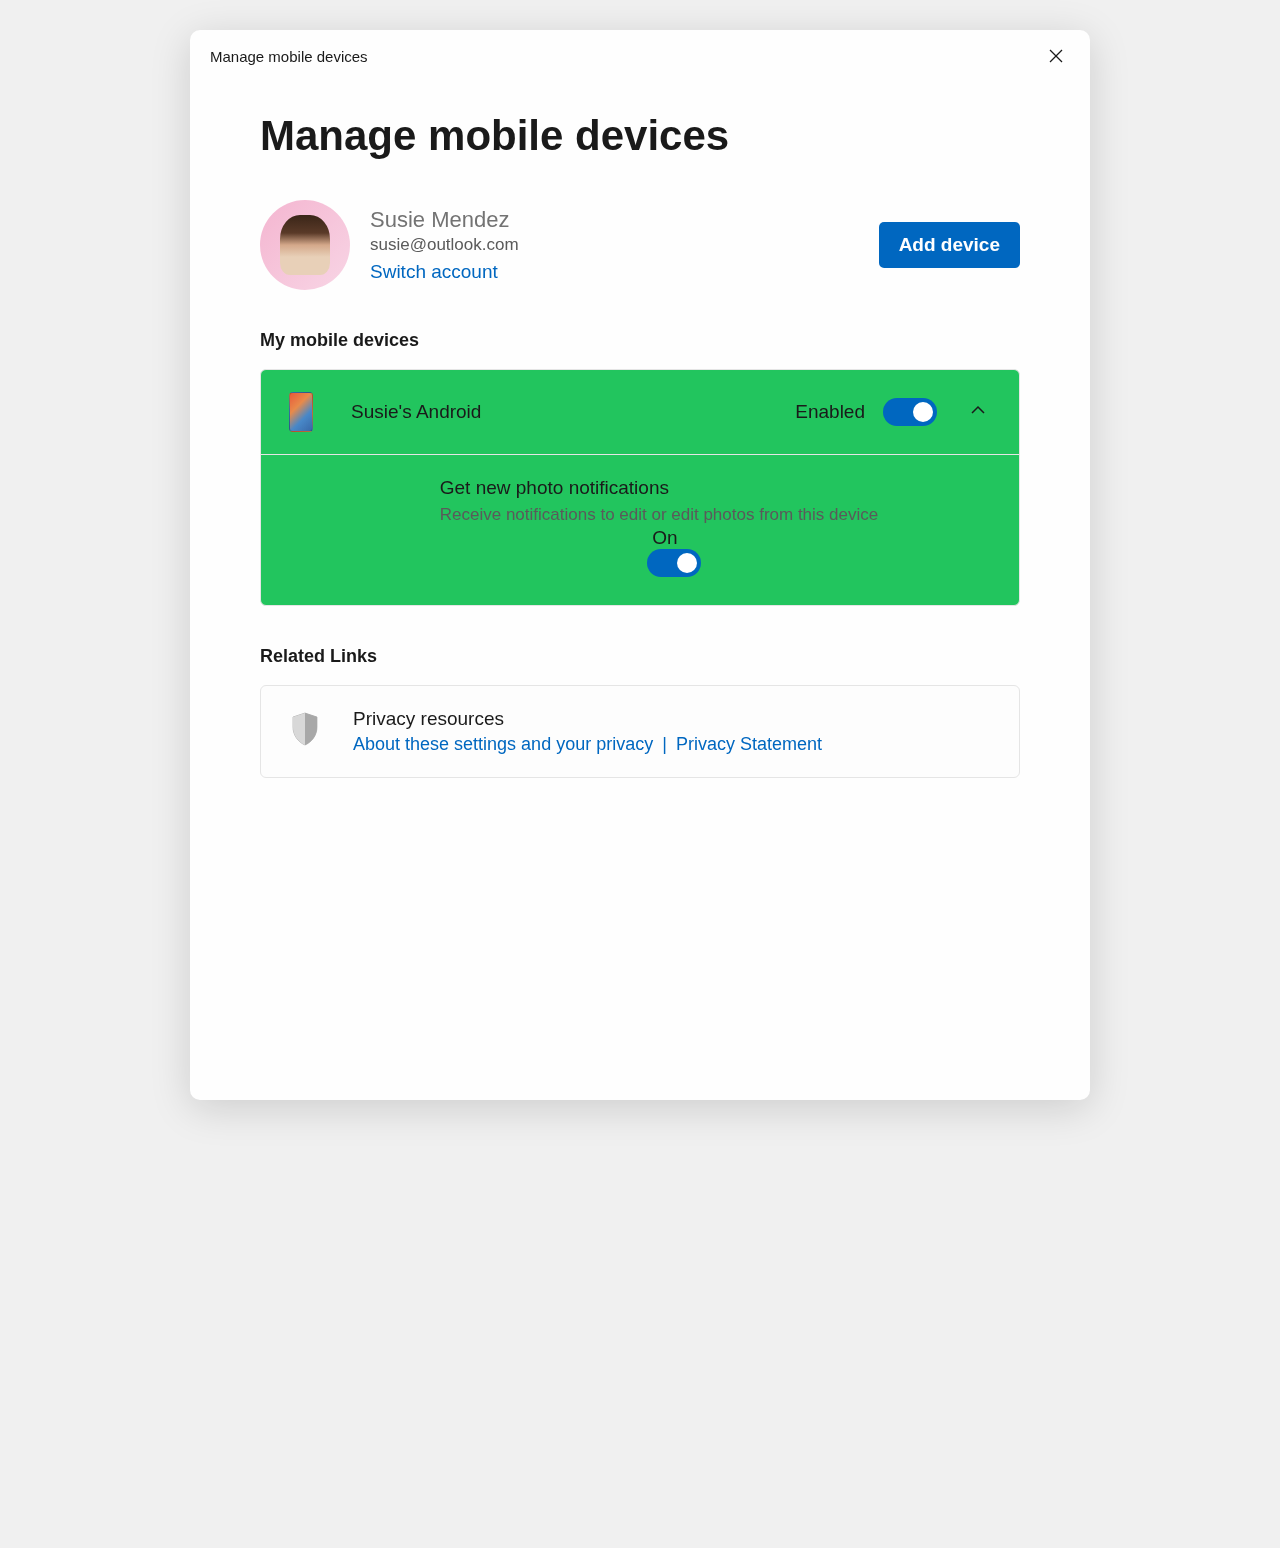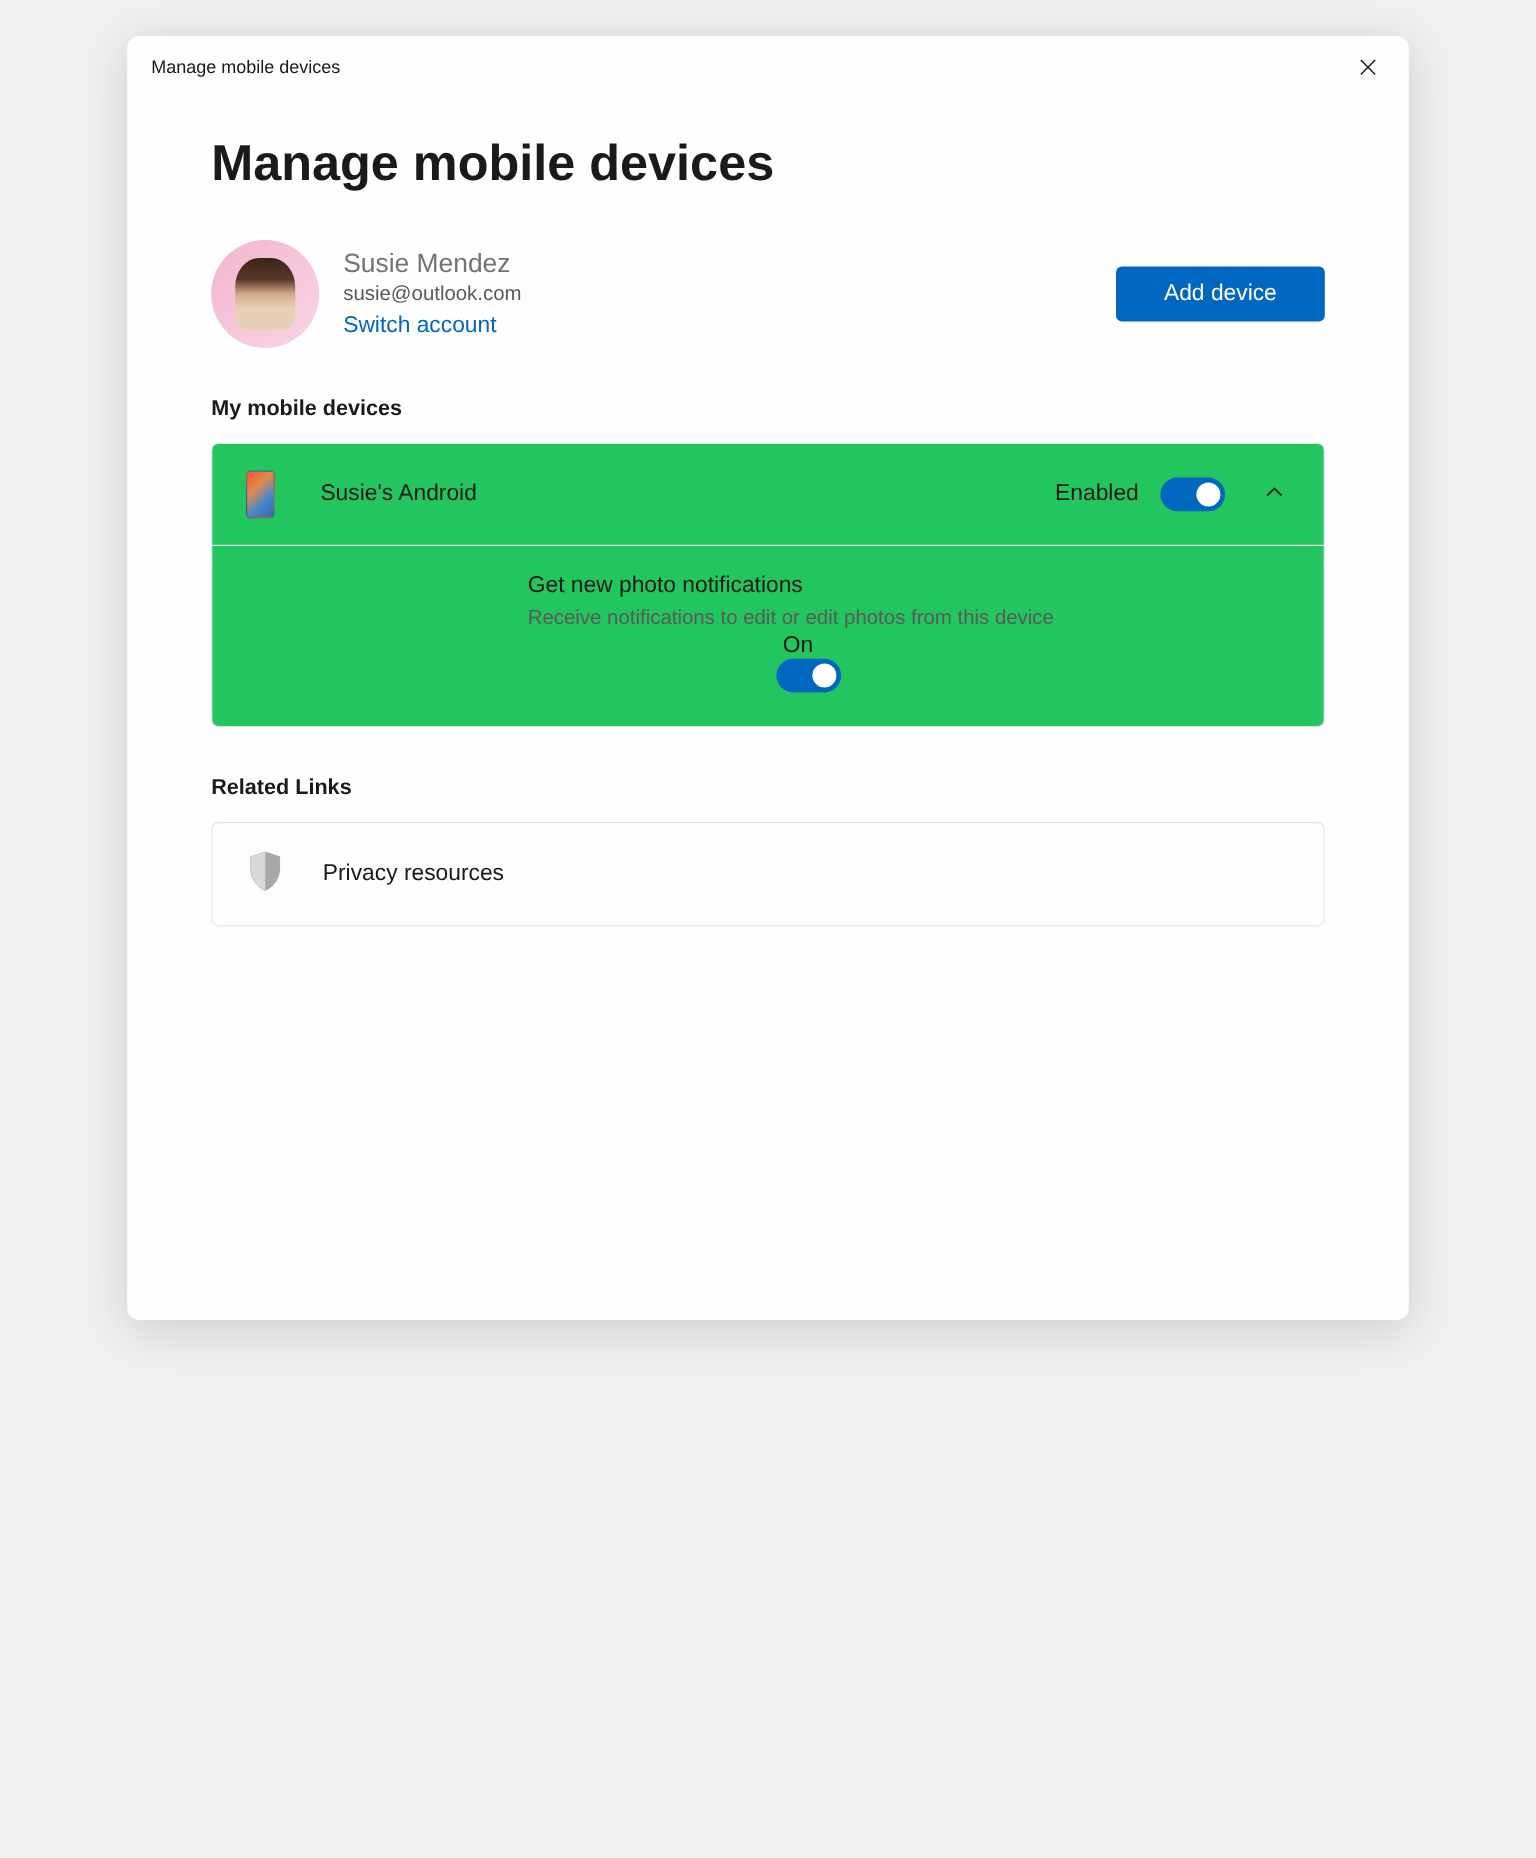--- a/index.html
+++ b/index.html
@@ -21,7 +21,7 @@
     .window {
       background: #fefefe;
       border-radius: 10px;
-      width: 1068px;
+      width: 900px;
       min-height: 1070px;
       box-shadow: 0 8px 40px rgba(0,0,0,0.15);
       overflow: hidden;

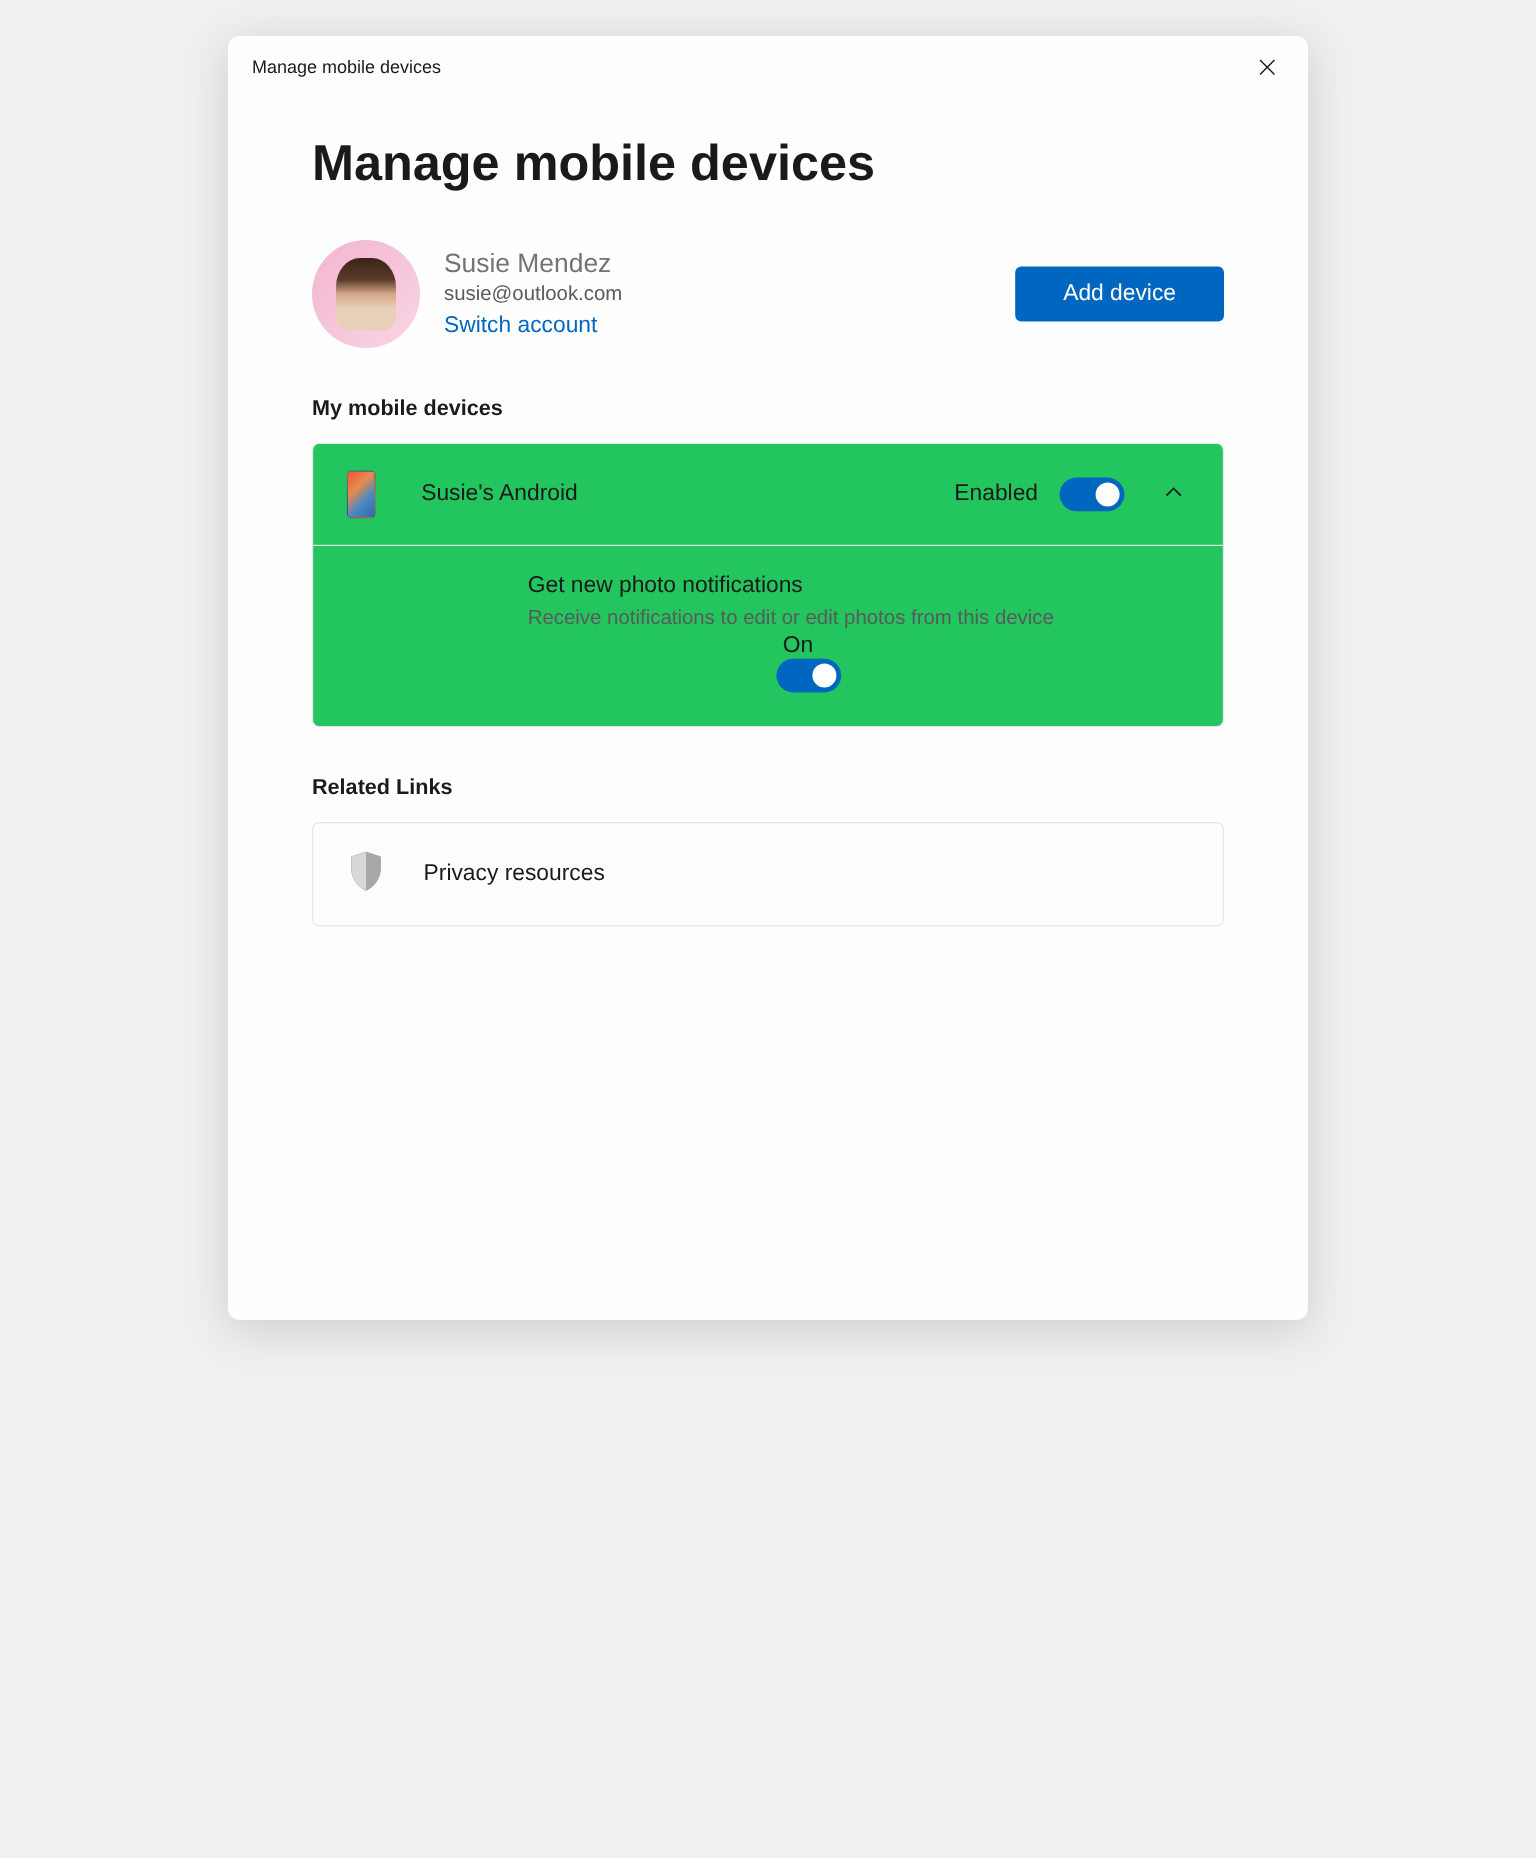--- a/index.html
+++ b/index.html
@@ -127,11 +127,12 @@
       background: #0067c0;
       color: white;
       border: none;
-      padding: 12px 40px;
+      padding: 12px 20px;
       font-size: 19px;
       border-radius: 5px;
       cursor: pointer;
       font-family: inherit;
+      font-weight: bold;
     }
     
     .section-heading {

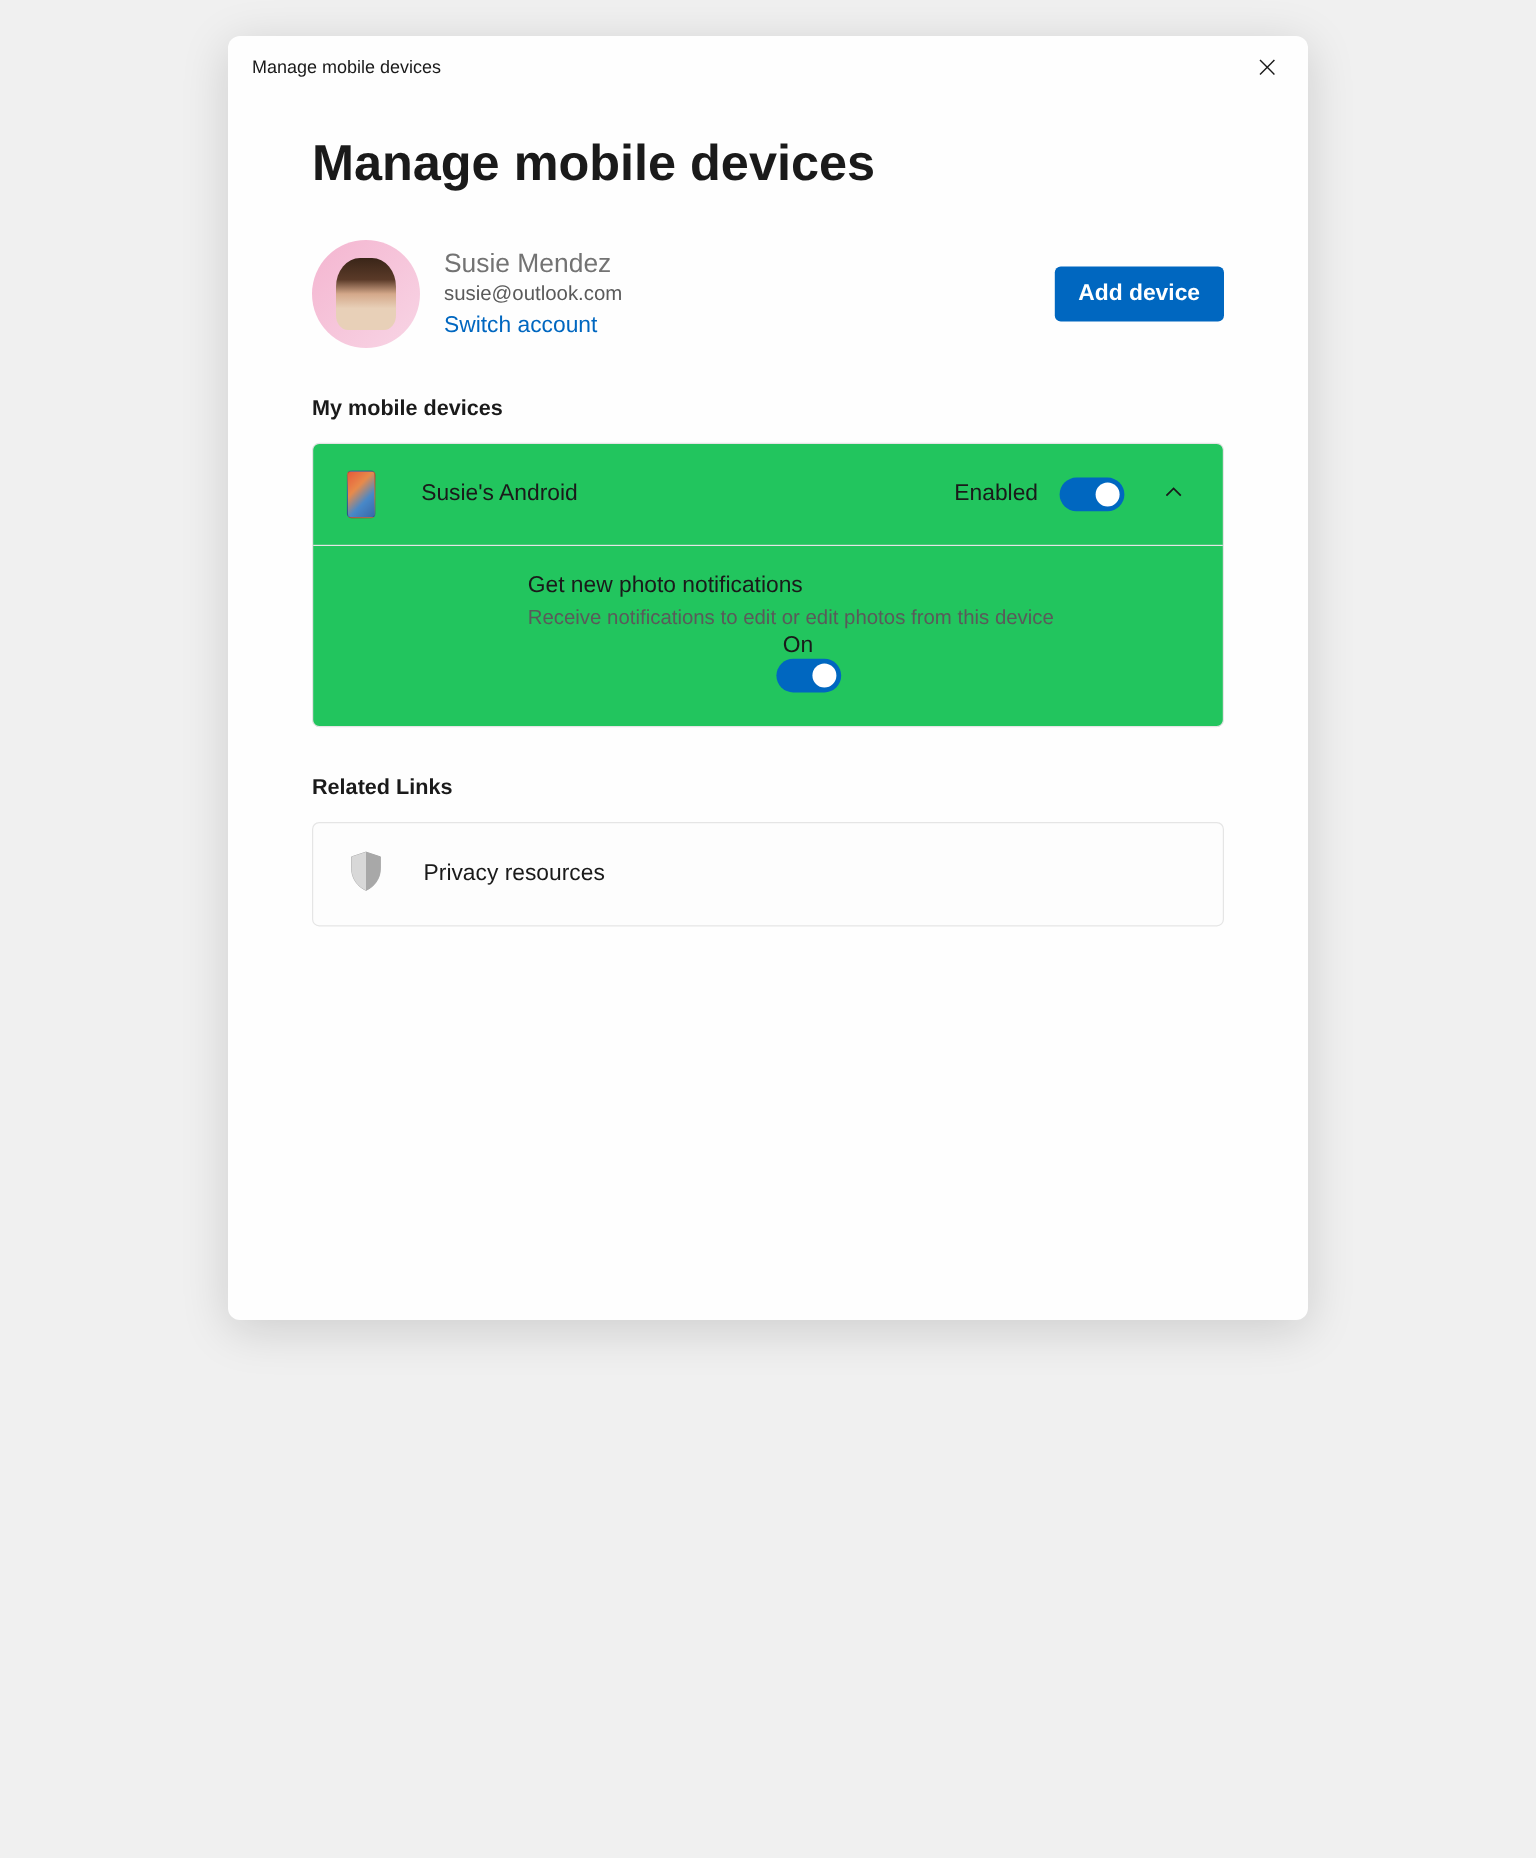--- a/index.html
+++ b/index.html
@@ -365,6 +365,11 @@
       </div>
       <div class="privacy-text">
         <span class="privacy-title">Privacy resources</span>
+        <div class="privacy-links">
+          <a class="privacy-link">About these settings and your privacy</a>
+          <span class="link-separator">|</span>
+          <a class="privacy-link">Privacy Statement</a>
+        </div>
       </div>
     </div>
 

